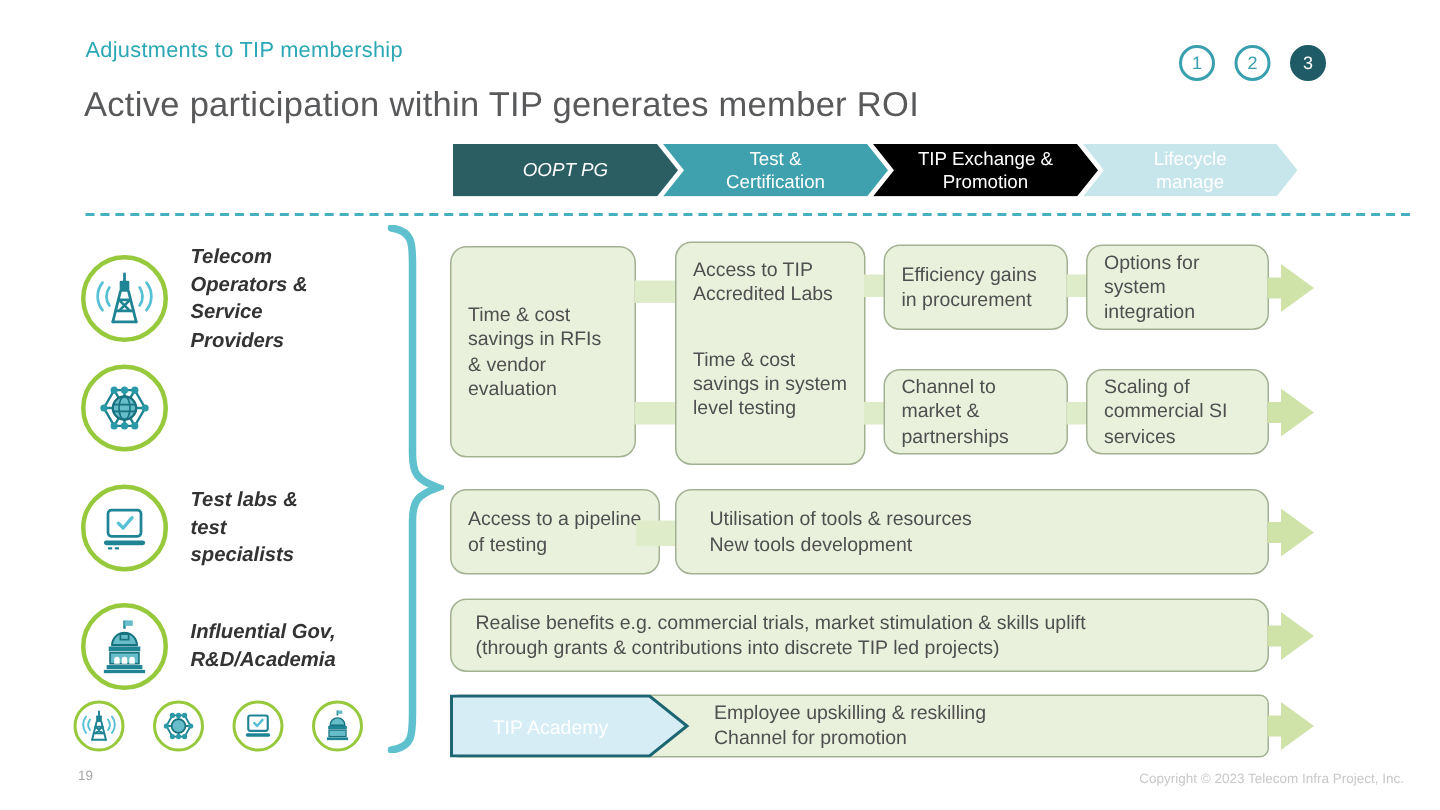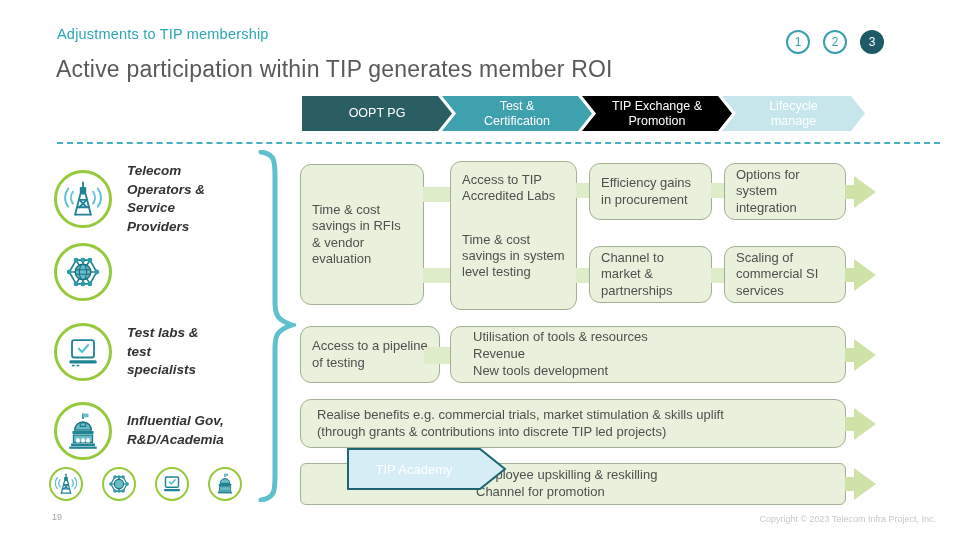--- a/index.html
+++ b/index.html
@@ -32,7 +32,7 @@
     color:#ffffff; font-size:12.5px; text-align:center; line-height:1.15;
     clip-path:polygon(0 0, calc(100% - 14px) 0, 100% 50%, calc(100% - 14px) 100%, 0 100%, 14px 50%);
   }
-  .stage.first { clip-path:polygon(0 0, calc(100% - 14px) 0, 100% 50%, calc(100% - 14px) 100%, 0 100%); }
+  .stage.first { clip-path:polygon(0 0, calc(100% - 14px) 0, 100% 50%, calc(100% - 14px) 100%, 0 100%);font-style:italic; }
   .stage span { display:inline-block; max-width:96px; }
   .stage:nth-child(1){ left:0; }
   .stage:nth-child(2){ left:140px; }

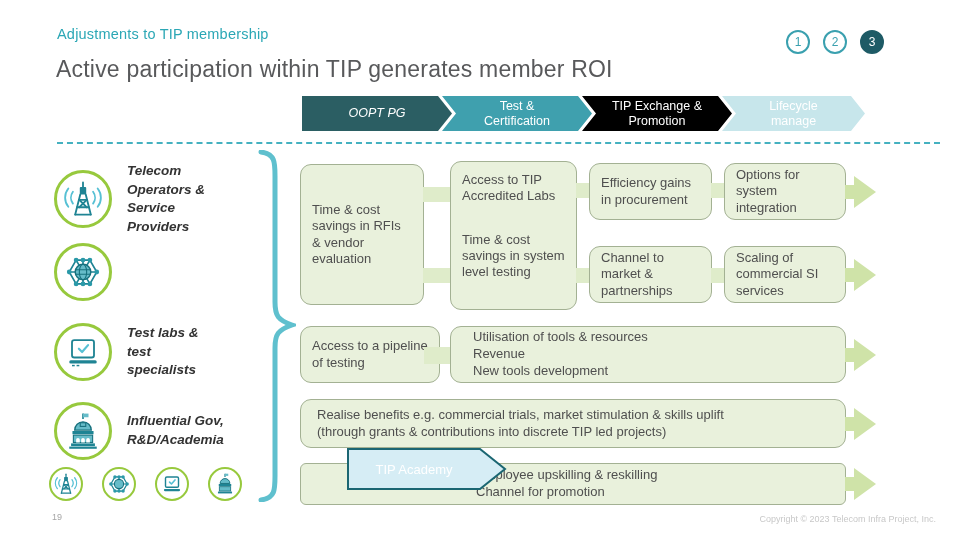--- a/index.html
+++ b/index.html
@@ -306,7 +306,6 @@
 <div class="conn" style="left:424px; top:347px; width:27px; height:17px;"></div>
 <div class="box wide-lines" style="left:450px; top:326px; width:396px; height:57px; padding-left:22px;">
   <span>Utilisation of tools &amp; resources</span>
-  <span>Revenue</span>
   <span>New tools development</span>
 </div>
 <div class="arrow" style="left:845px; top:337px;">

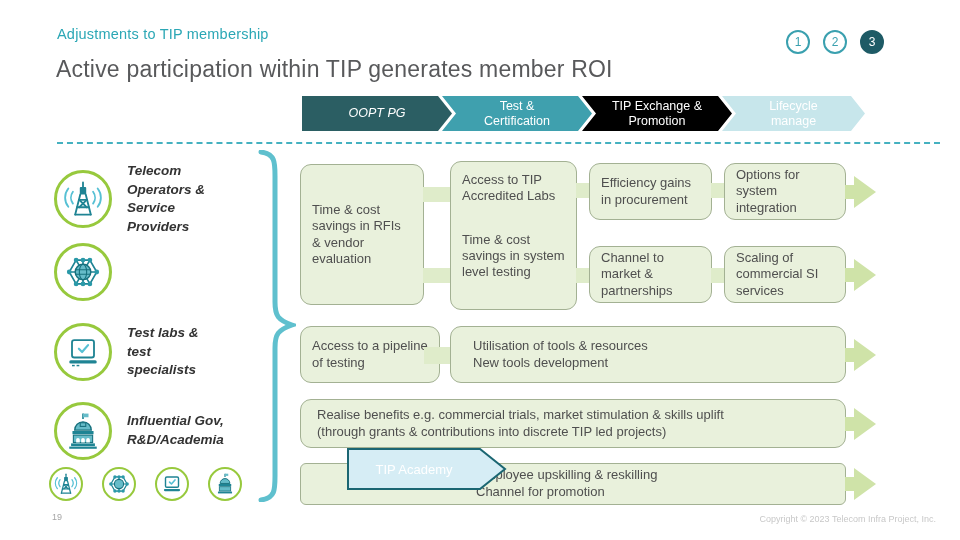--- a/index.html
+++ b/index.html
@@ -73,7 +73,7 @@
   .wide-lines { line-height:1.3; }
 
   
-  .academy { left:300px; top:448px; width:160px; height:42px;margin-left:47px; }
+  .academy { left:300px; top:463px; width:160px; height:42px; }
   .academy-label {
     position:absolute; left:0; top:0; width:134px; height:42px;
     display:flex; align-items:center; justify-content:center;

